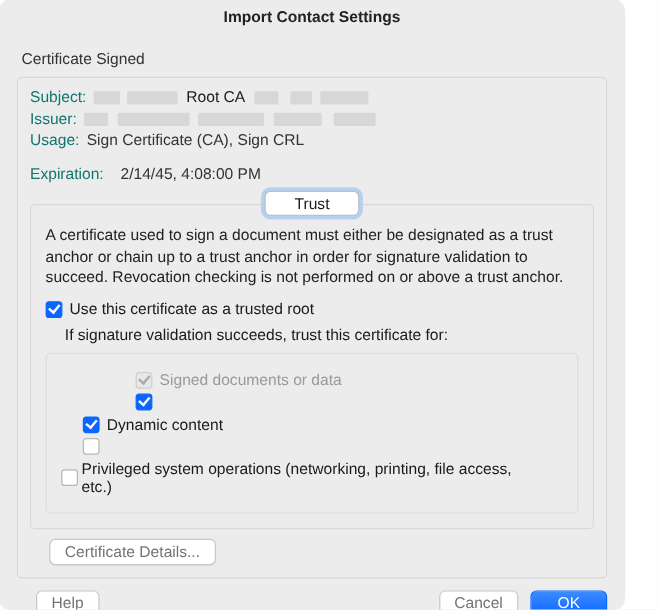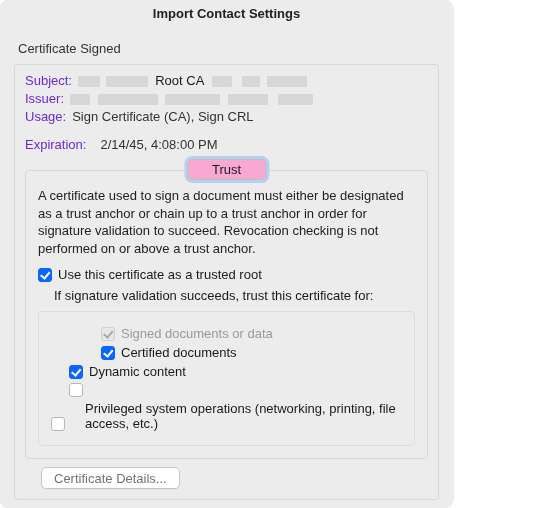--- a/index.html
+++ b/index.html
@@ -15,7 +15,7 @@
     overflow: hidden;
   }
   .window {
-    width: 453px;
+    width: 520px;
     height: 508px;
     background: #ececec;
     border-radius: 10px;

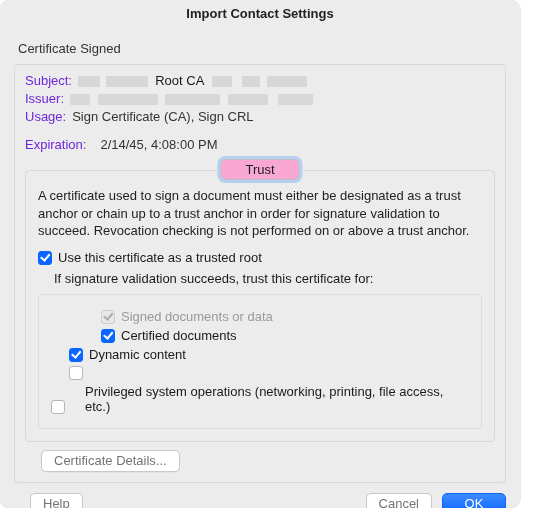--- a/index.html
+++ b/index.html
@@ -56,7 +56,7 @@
     font-size: 13px;
   }
   .label {
-    color: #6d28d9;
+    color: #0f766e;
     margin-right: 6px;
     white-space: nowrap;
   }

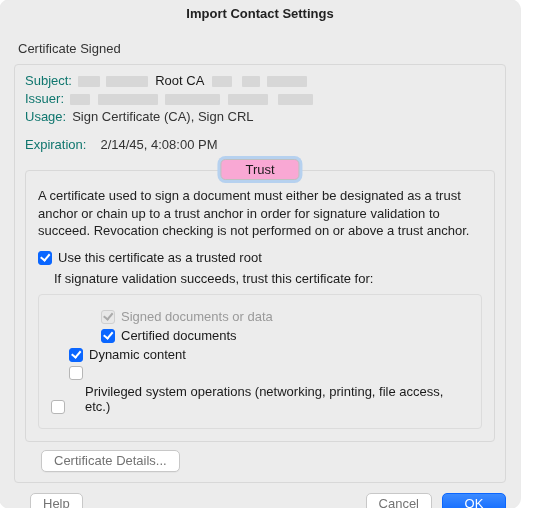--- a/index.html
+++ b/index.html
@@ -85,7 +85,7 @@
     top: -12px;
     left: 50%;
     transform: translateX(-50%);
-    background: #f9a8d4;
+    background: #ffffff;
     border: 1px solid #bfbfbf;
     border-radius: 5px;
     padding: 2px 24px;

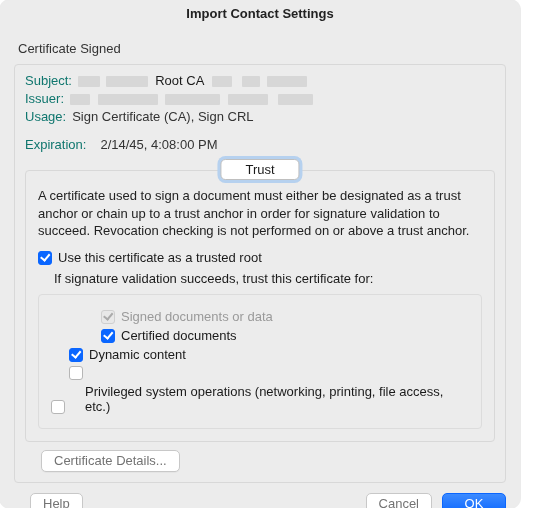--- a/index.html
+++ b/index.html
@@ -143,7 +143,7 @@
     margin-top: 8px;
     padding: 10px 12px 10px 12px;
   }
-  .indent1 { margin-left: 4px; padding-left: 46px; }
+  .indent1 { margin-left: 16px; padding-left: 46px; }
   .indent2 { margin-left: 18px; }
   .multi {
     display: flex;

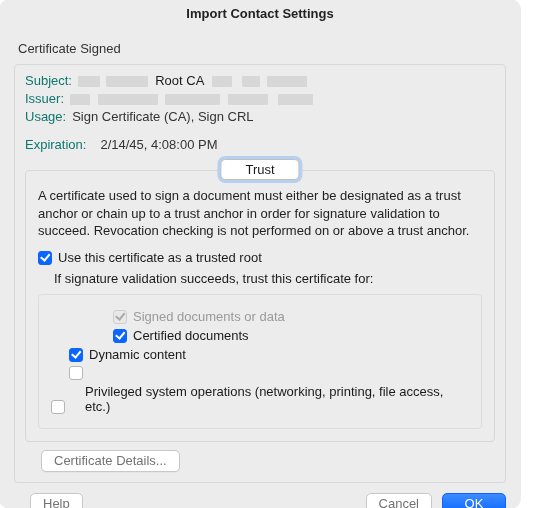--- a/index.html
+++ b/index.html
@@ -252,7 +252,6 @@
 
           <div class="check-row indent1">
             <span class="check checked"></span>
-            <span>Certified documents</span>
           </div>
 
           <div class="check-row indent2">

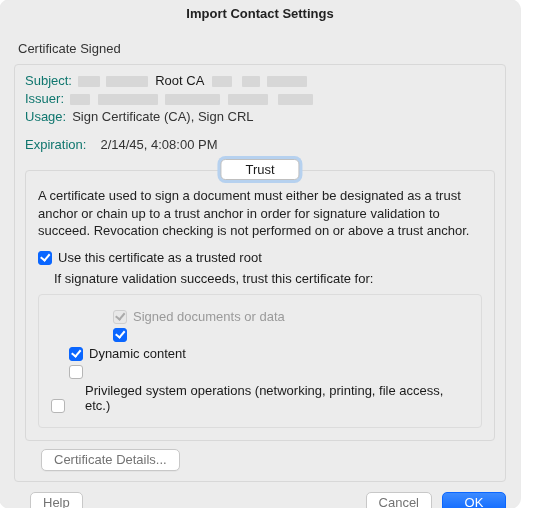--- a/index.html
+++ b/index.html
@@ -147,8 +147,8 @@
   .indent2 { margin-left: 18px; }
   .multi {
     display: flex;
-    align-items: flex-end;
-    gap: 20px;
+    align-items: center;
+    gap: 3px;
     margin: 4px 0;
   }
   .multi .check { margin-top: 1px; }

